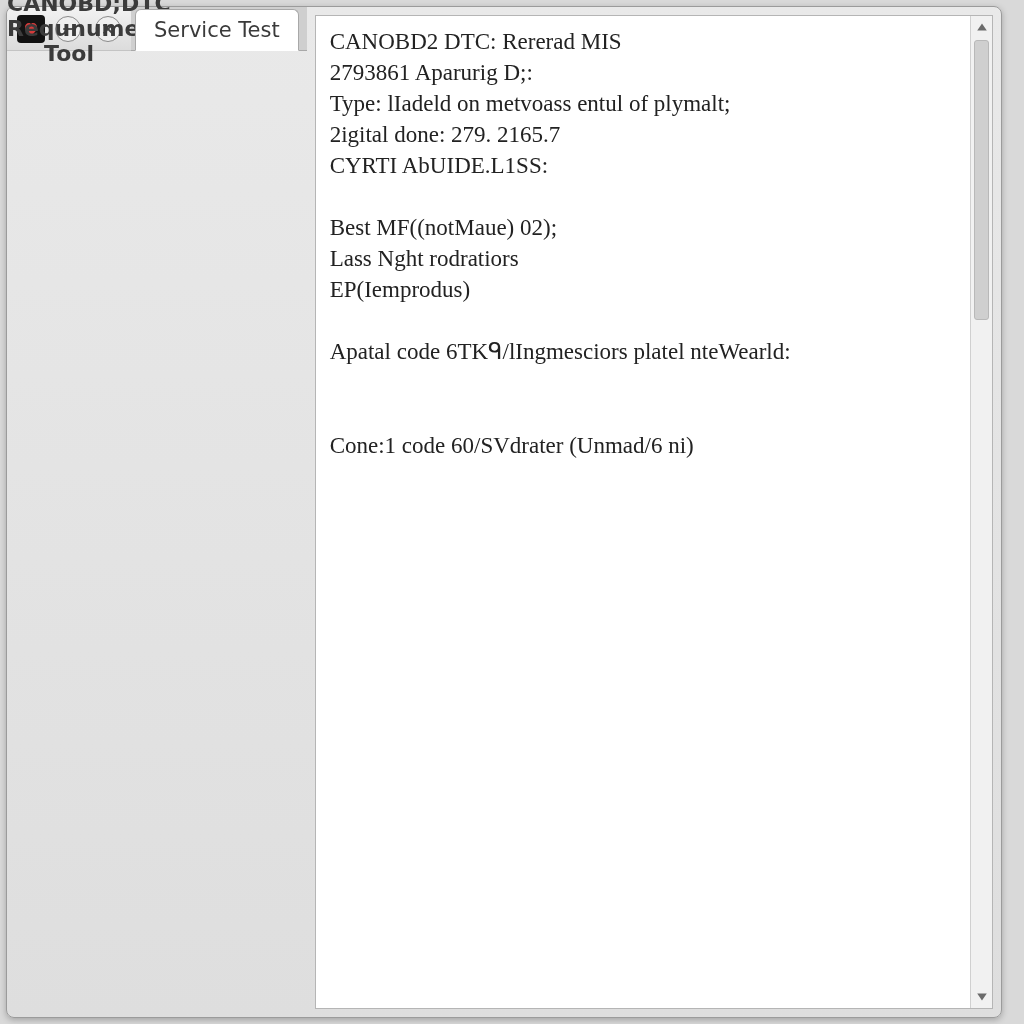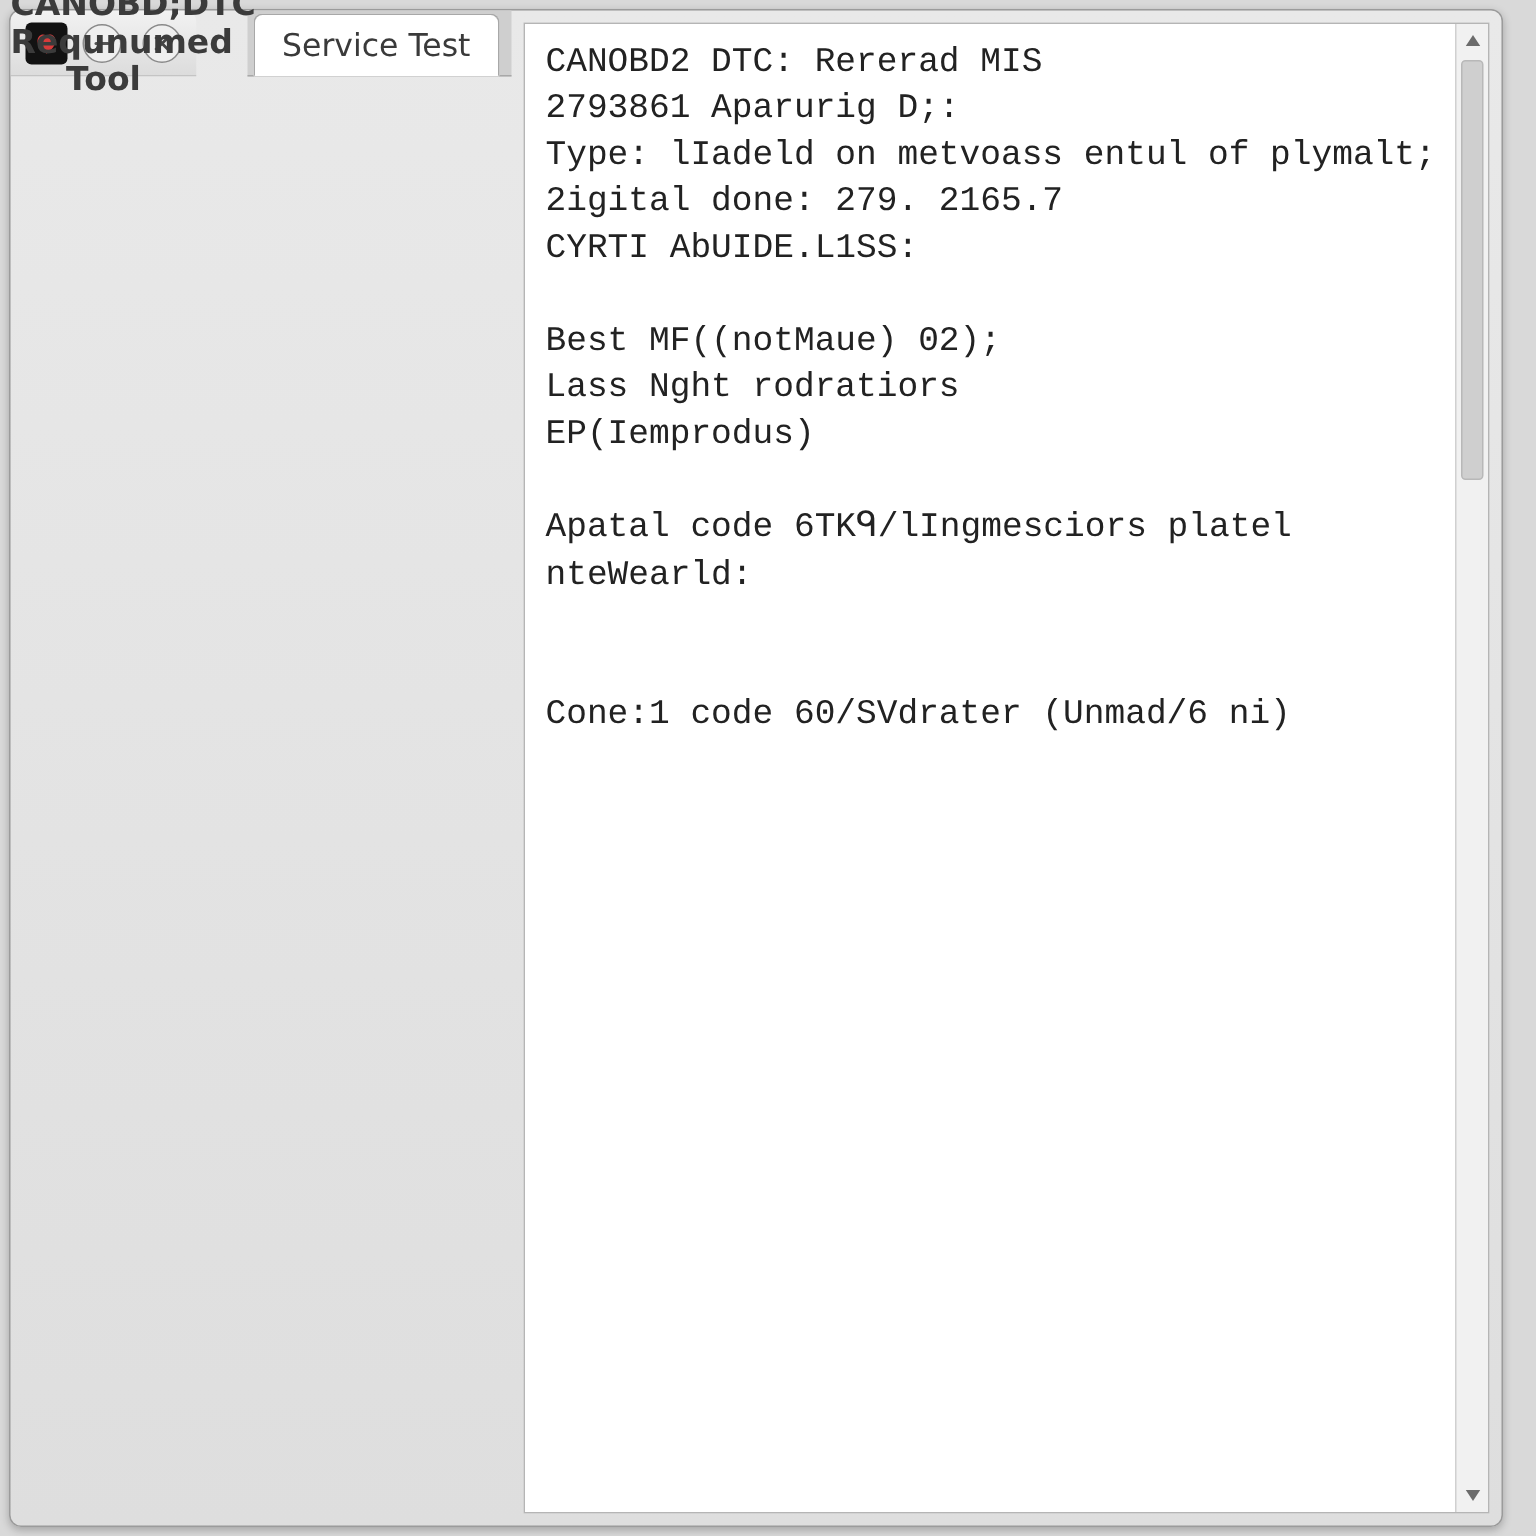--- a/index.html
+++ b/index.html
@@ -40,7 +40,7 @@
   .win-btn.close svg { width: 14px; height: 14px; stroke: #444; stroke-width: 2.2; }
   .tabbar {
     height: 44px; display: flex; align-items: flex-end; padding: 0 4px;
-    background: #cfcfcf; border-bottom: 1px solid #a8a8a8; margin-left: 34px;
+    background: #cfcfcf; border-bottom: 1px solid #a8a8a8;
   }
   .tab {
     padding: 8px 18px 8px 18px; font-size: 21px; color: #3a3a3a;

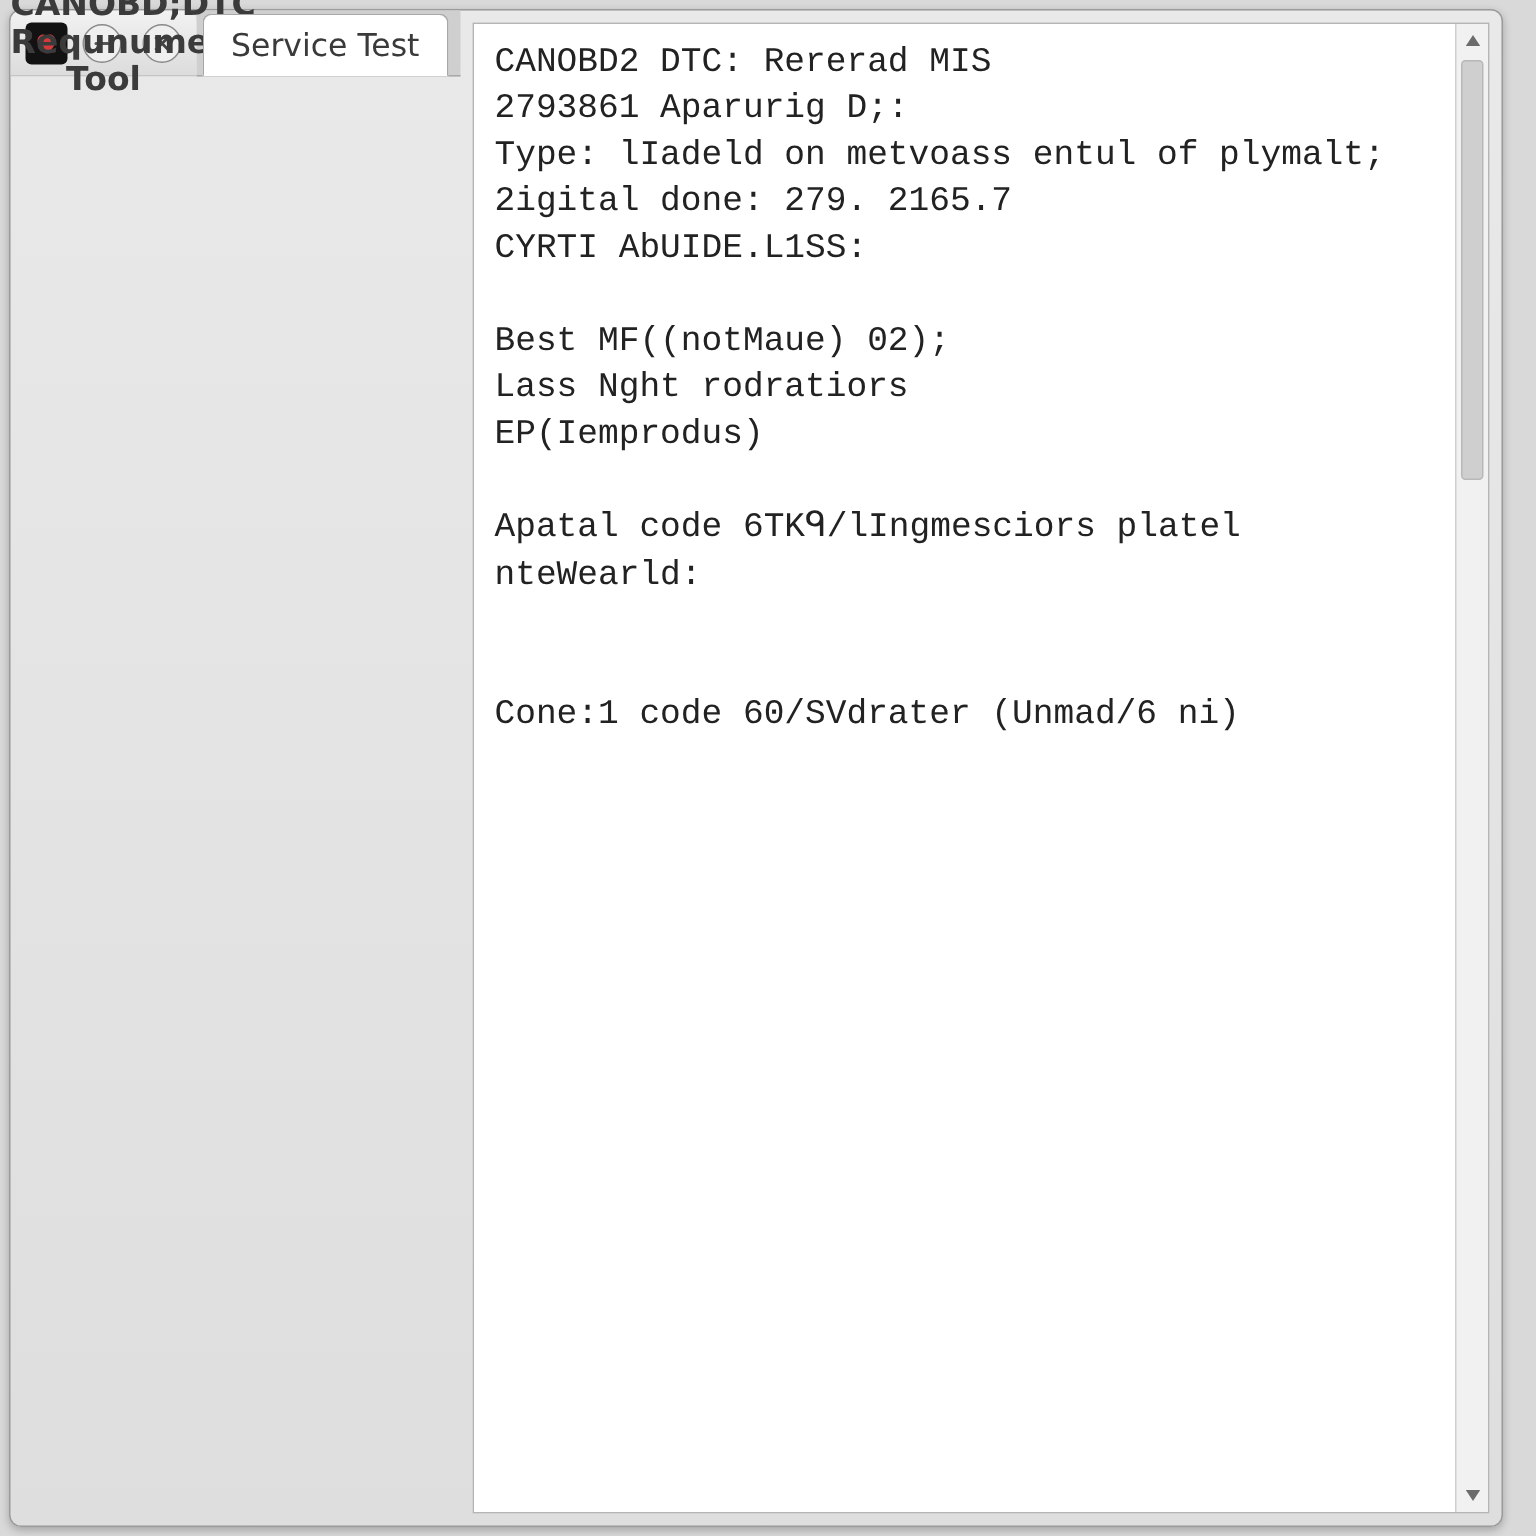--- a/index.html
+++ b/index.html
@@ -60,7 +60,7 @@
   }
   .text-area {
     flex: 1; padding: 10px 8px 10px 14px;
-    font-family: Liberation Mono, monospace;
+    font-family: Liberation Serif, serif;
     font-size: 23px; line-height: 1.35; color: #222; white-space: pre-wrap;
     overflow: hidden;
   }

